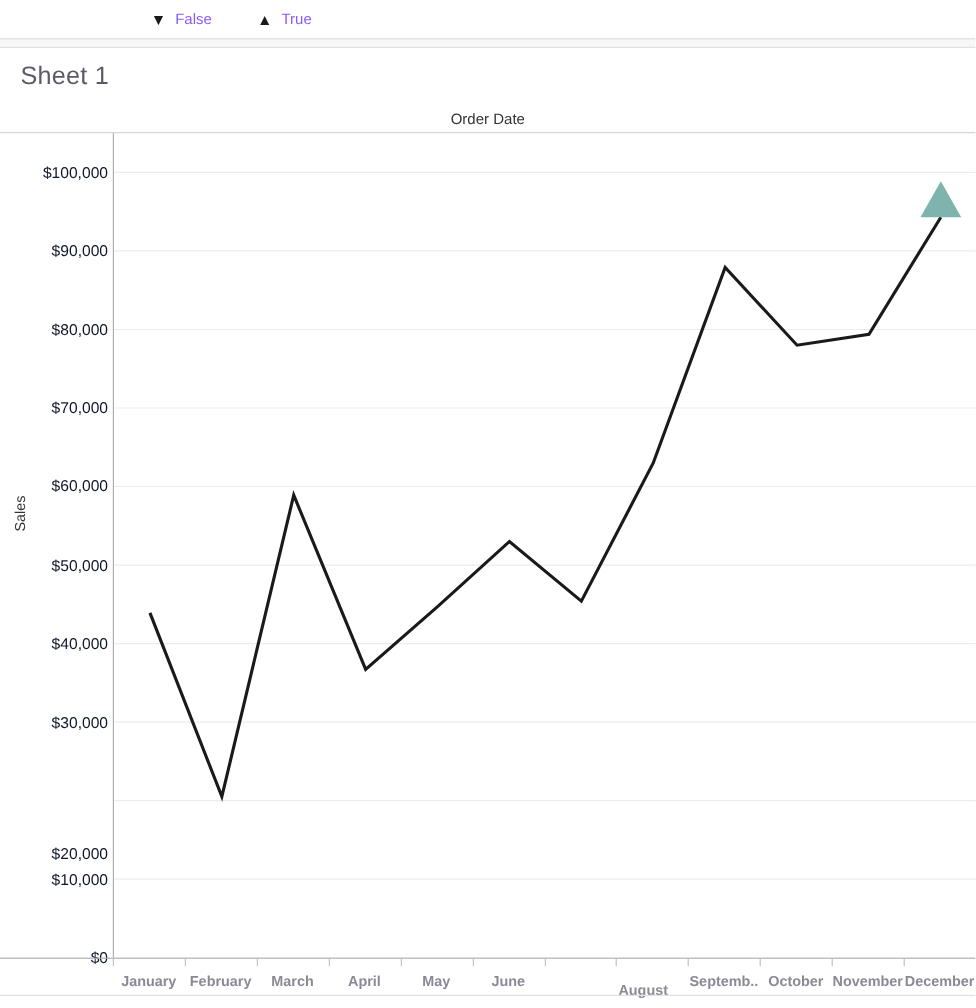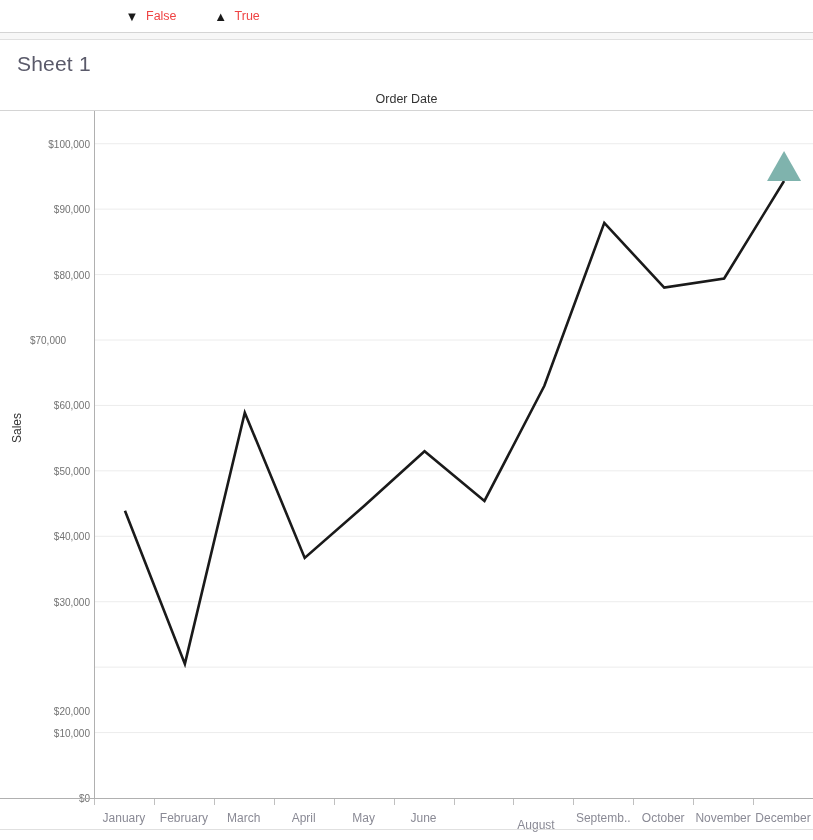--- a/index.html
+++ b/index.html
@@ -66,7 +66,7 @@
   }
   .legend-label {
     font-size: 12.5px;
-    color: #ef4444;
+    color: #8b5cf6;
     white-space: nowrap;
   }
 

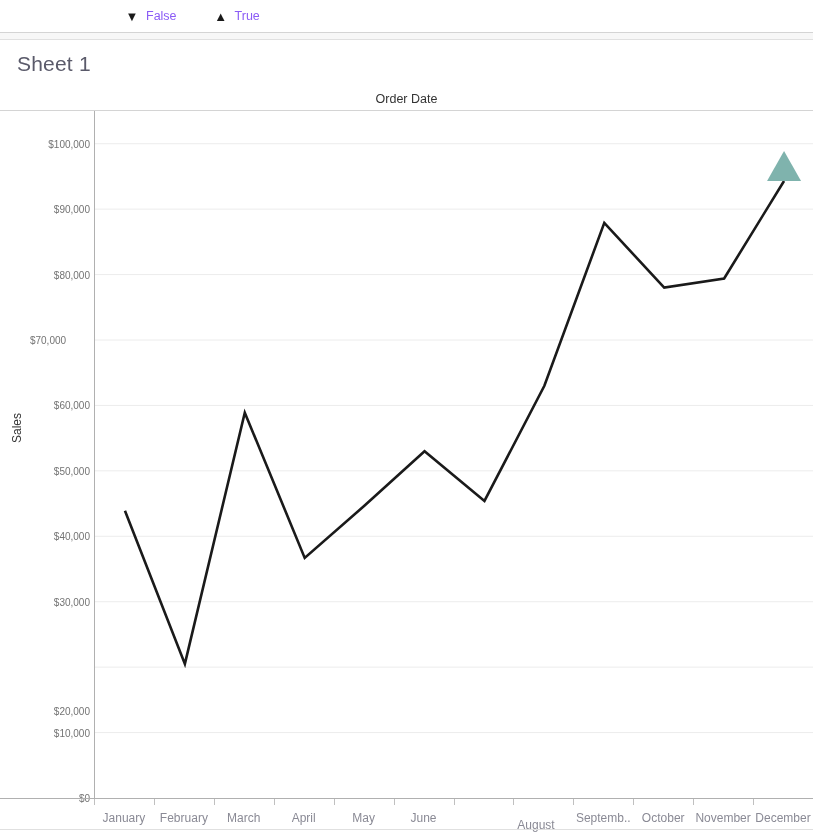--- a/index.html
+++ b/index.html
@@ -143,8 +143,8 @@
     right: 0;
     width: 84px;
     text-align: right;
-    font-size: 10px;
-    color: #737373;
+    font-size: 13px;
+    color: #0f172a;
     transform: translateY(-50%);
     white-space: nowrap;
   }

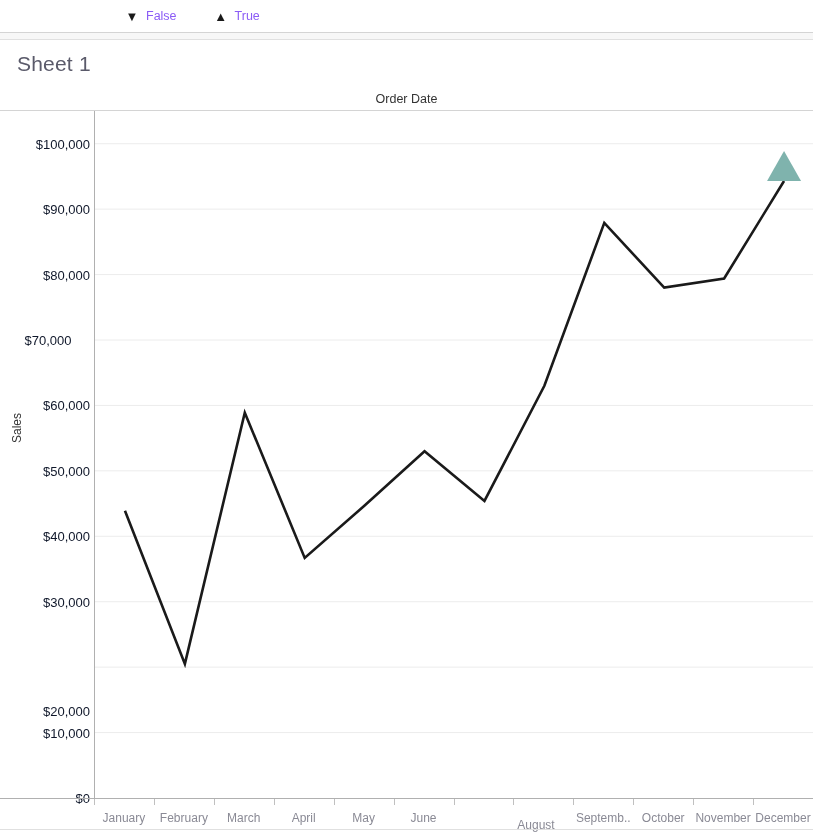--- a/index.html
+++ b/index.html
@@ -231,7 +231,7 @@
       <div class="y-tick-label" style="top: 448.286px;">$40,000</div>
       <div class="y-tick-label" style="top: 382.857px;">$50,000</div>
       <div class="y-tick-label" style="top: 317.429px;">$60,000</div>
-      <div class="y-tick-label" style="top: 252px; text-align: center;">$70,000</div>
+      <div class="y-tick-label" style="top: 252px;">$70,000</div>
       <div class="y-tick-label" style="top: 186.571px;">$80,000</div>
       <div class="y-tick-label" style="top: 121.143px;">$90,000</div>
       <div class="y-tick-label" style="top: 55.7143px;">$100,000</div>

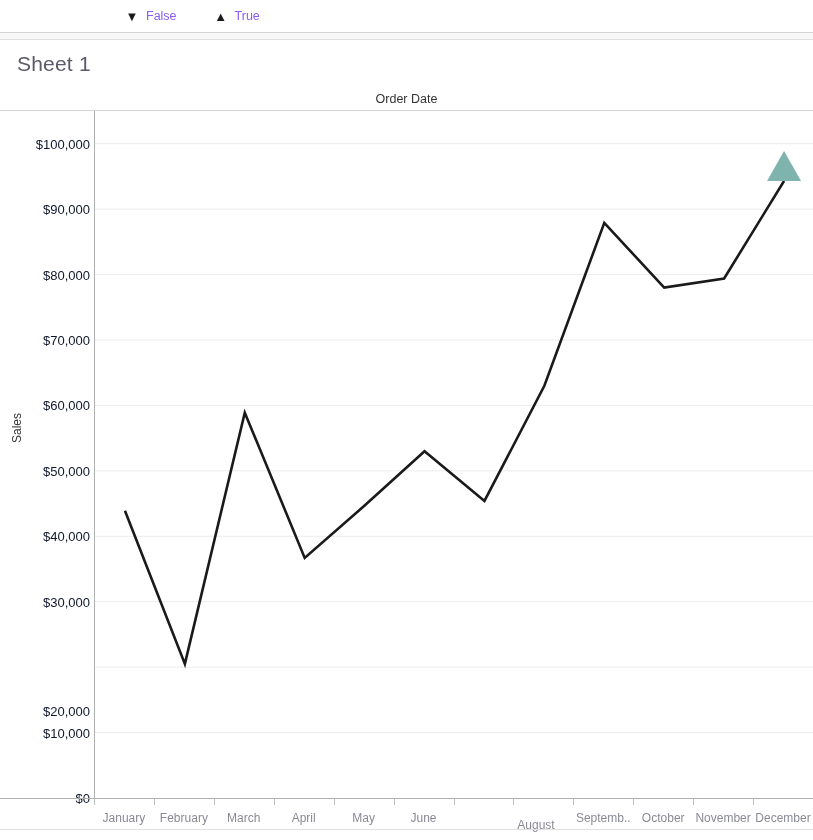--- a/index.html
+++ b/index.html
@@ -182,6 +182,7 @@
     white-space: nowrap;
     overflow: hidden;
     transform: translateX(-50%);
+    font-weight: bold;
   }
   .x-tick-mark {
     position: absolute;

